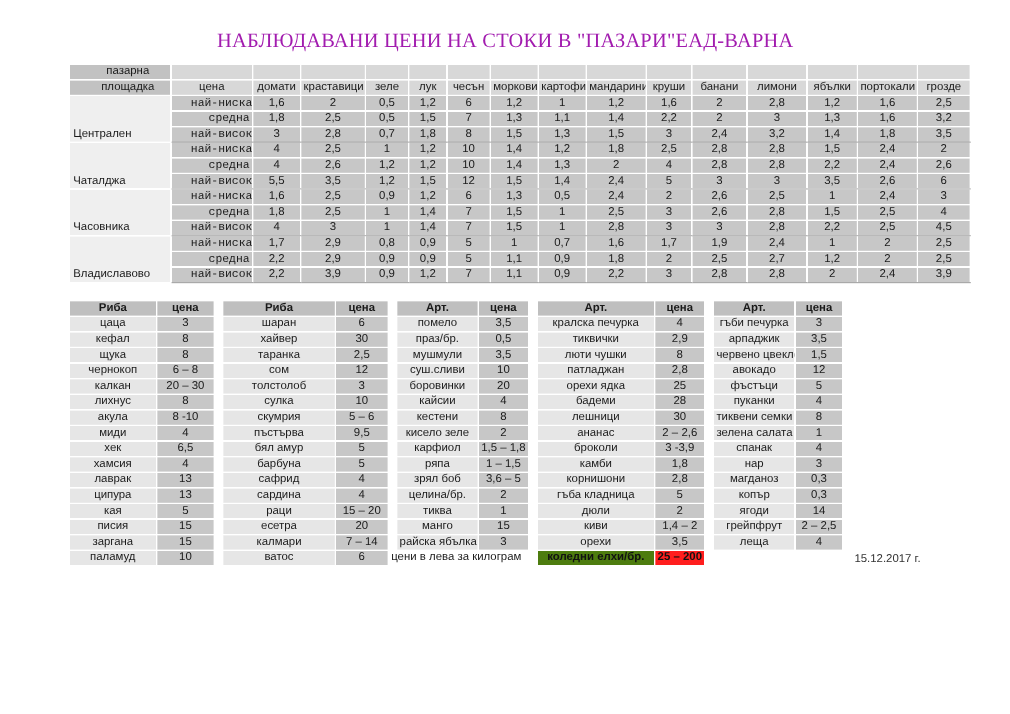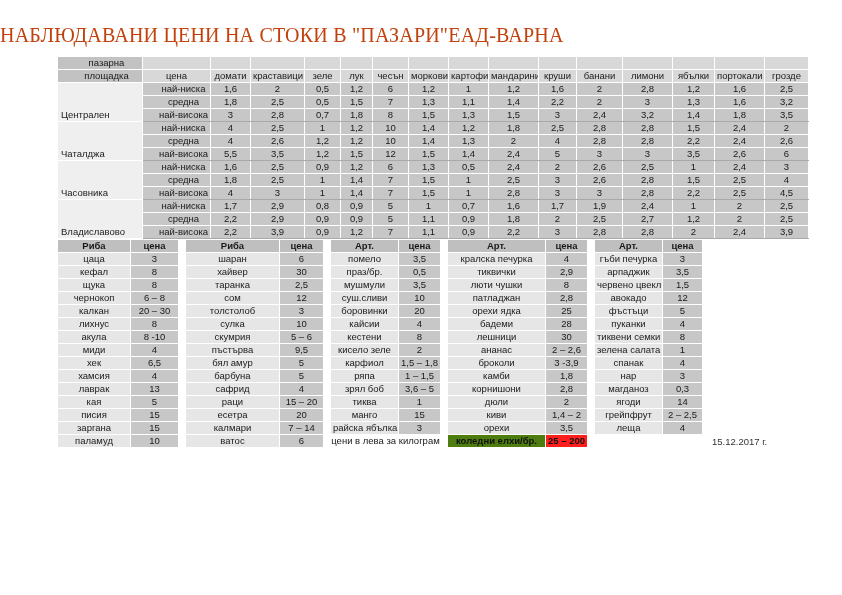--- a/index.html
+++ b/index.html
@@ -14,11 +14,11 @@
   }
   .title {
     margin: 24px 0 9px 0;
-    text-align: left;
+    text-align: center;
     font-family: "Liberation Serif", serif;
-    font-size: 20px;
+    font-size: 17px;
     letter-spacing: 0.2px;
-    color: #c2410c;
+    color: #a21caf;
   }
   .content { padding-left: 57px; }
   table { border-collapse: collapse; table-layout: fixed; }

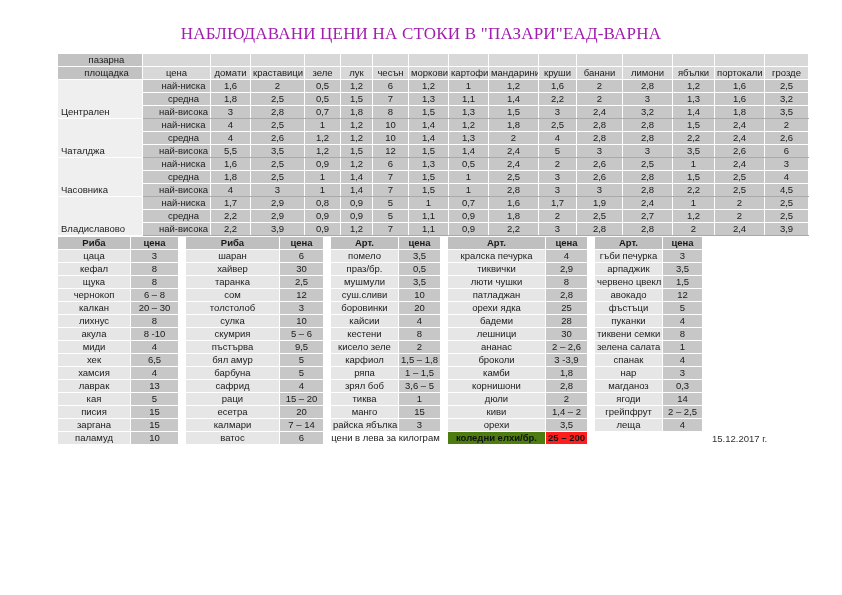--- a/index.html
+++ b/index.html
@@ -38,7 +38,7 @@
     background: #efefef; font-weight: normal;
     text-align: left; vertical-align: bottom; padding-left: 3px;
   }
-  .top td.ptype  { text-align: center; padding-left: 16px; }
+  .top td.ptype  { text-align: right; padding-left: 16px; font-family: Liberation Mono, monospace; }
   .top tr.gend td { border-bottom: 1px solid #a9a9a9; }
 
   

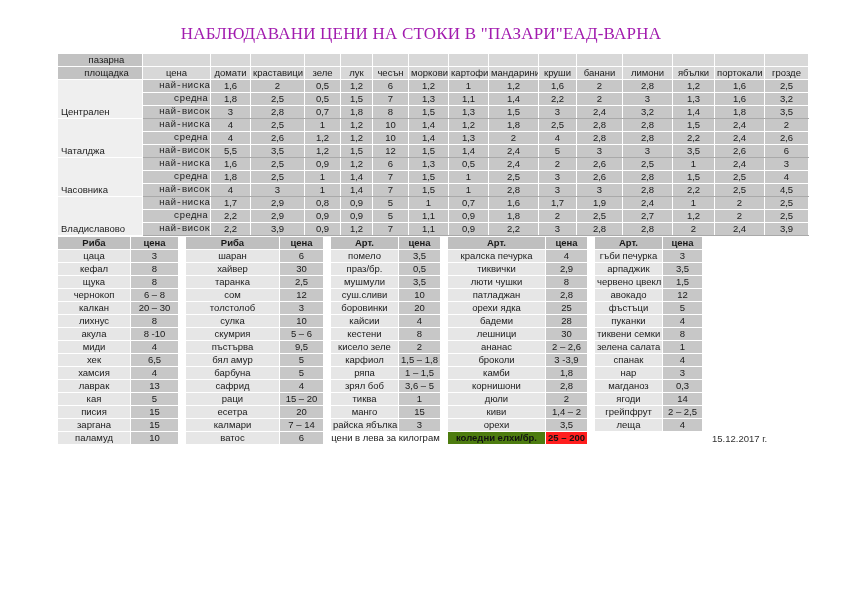--- a/index.html
+++ b/index.html
@@ -42,7 +42,7 @@
   .top tr.gend td { border-bottom: 1px solid #a9a9a9; }
 
   
-  .lowerwrap { position: relative; width: 760px; }
+  .lowerwrap { position: relative; margin-top: 14px; width: 760px; }
   .low { width: 645px; border: 1px solid #b8b8b8; }
   .low td {
     border: 1px solid #ffffff;

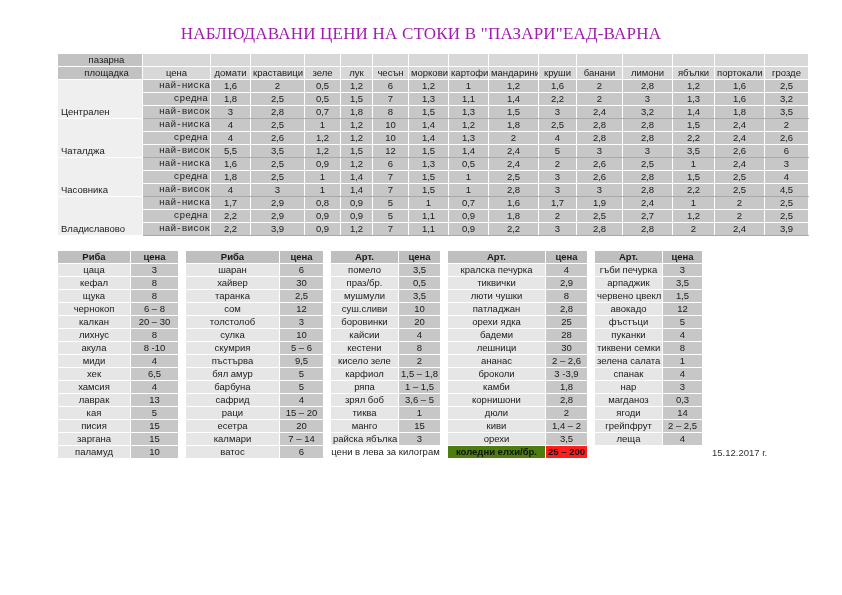--- a/index.html
+++ b/index.html
@@ -547,6 +547,22 @@
             <td class="iprice">0,3</td>
           </tr>
           <tr>
+            <td class="iname">ципура</td>
+            <td class="iprice">13</td>
+            <td class="gapc"></td>
+            <td class="iname">сардина</td>
+            <td class="iprice">4</td>
+            <td class="gapc"></td>
+            <td class="iname">целина/бр.</td>
+            <td class="iprice">2</td>
+            <td class="gapc"></td>
+            <td class="iname">гъба кладница</td>
+            <td class="iprice">5</td>
+            <td class="gapc"></td>
+            <td class="iname">копър</td>
+            <td class="iprice">0,3</td>
+          </tr>
+          <tr>
             <td class="iname">кая</td>
             <td class="iprice">5</td>
             <td class="gapc"></td>

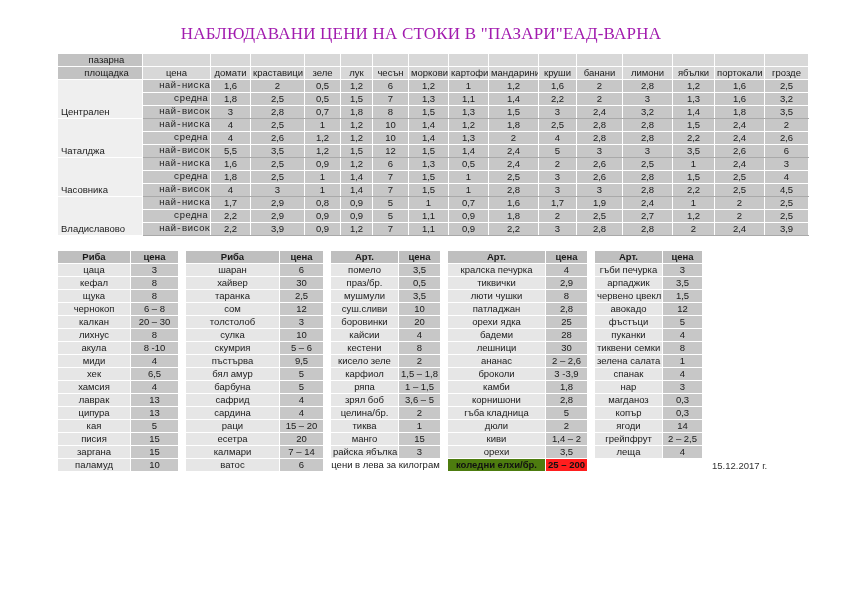--- a/index.html
+++ b/index.html
@@ -54,7 +54,7 @@
   .low td.iname  { background: #e6e6e6; }
   .low td.iprice { background: #c7c7c7; }
   .low td.gapc, .low td.emptyc { background: #ffffff; border-color: #ffffff; }
-  .low td.notec  { background: #ffffff; border-color: #ffffff; text-align: center; }
+  .low td.notec  { background: #ffffff; border-color: #ffffff; text-align: left; }
   .low td.redl, .low td.redv { font-weight: bold; color: #111; }
   .date {
     position: absolute; left: 655px; bottom: 1px;

